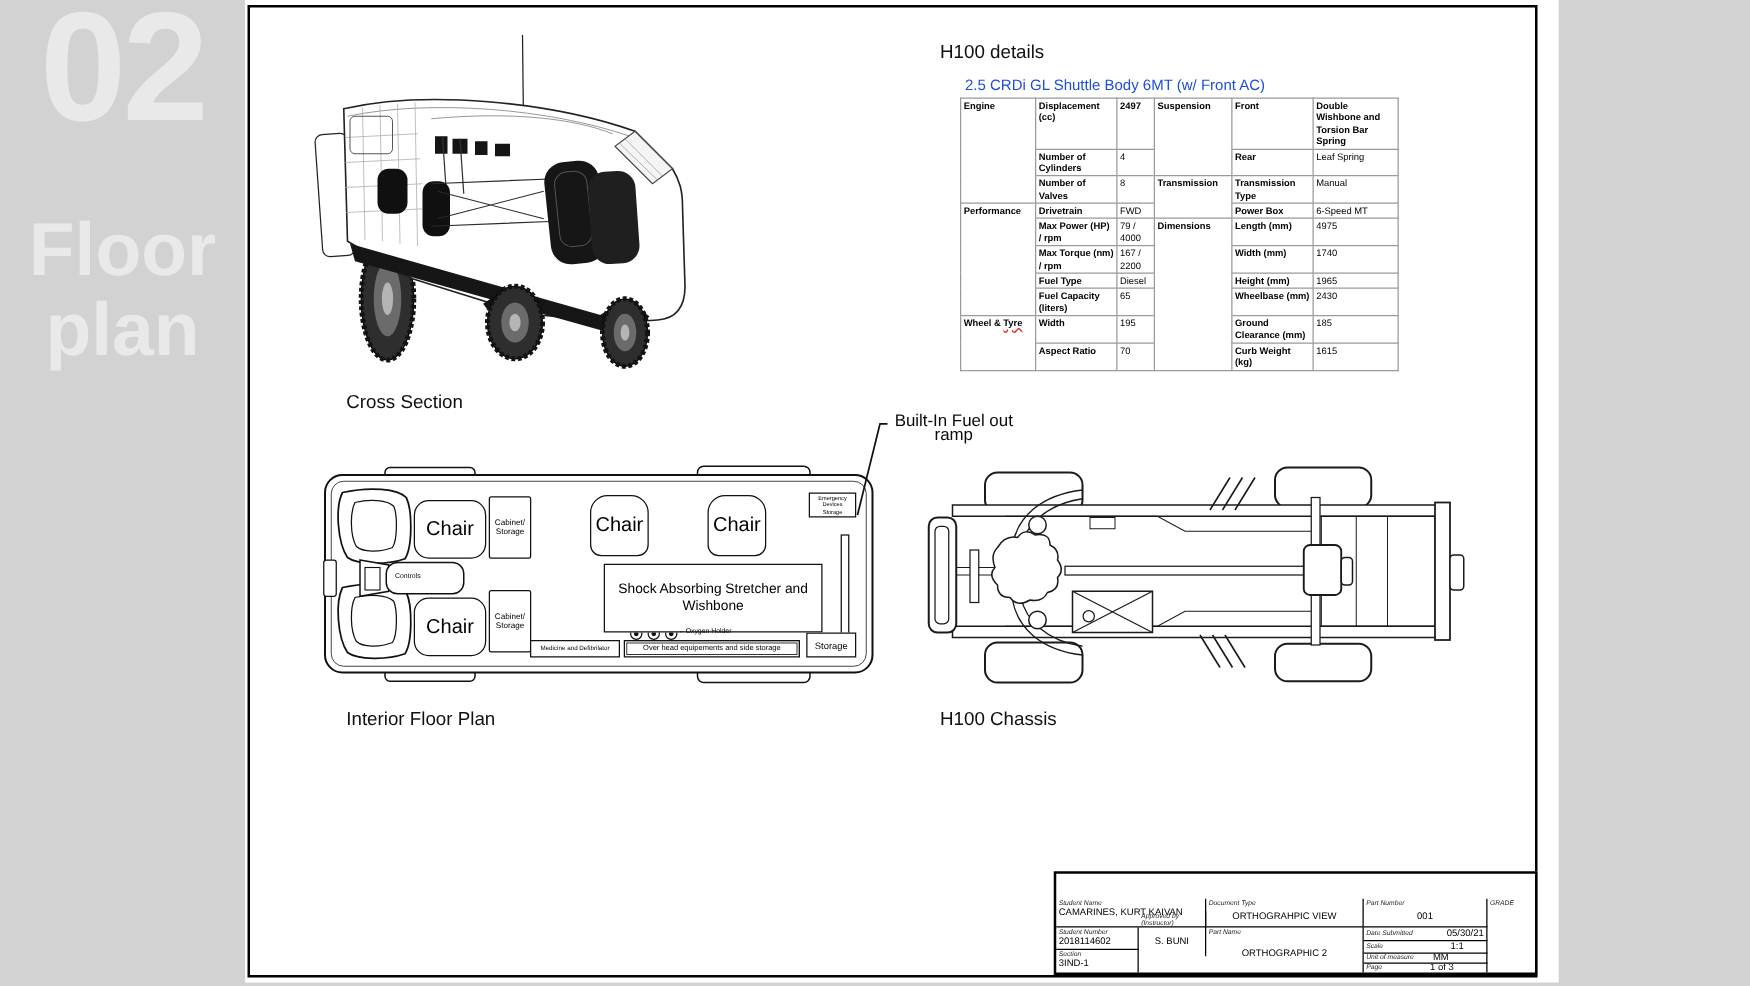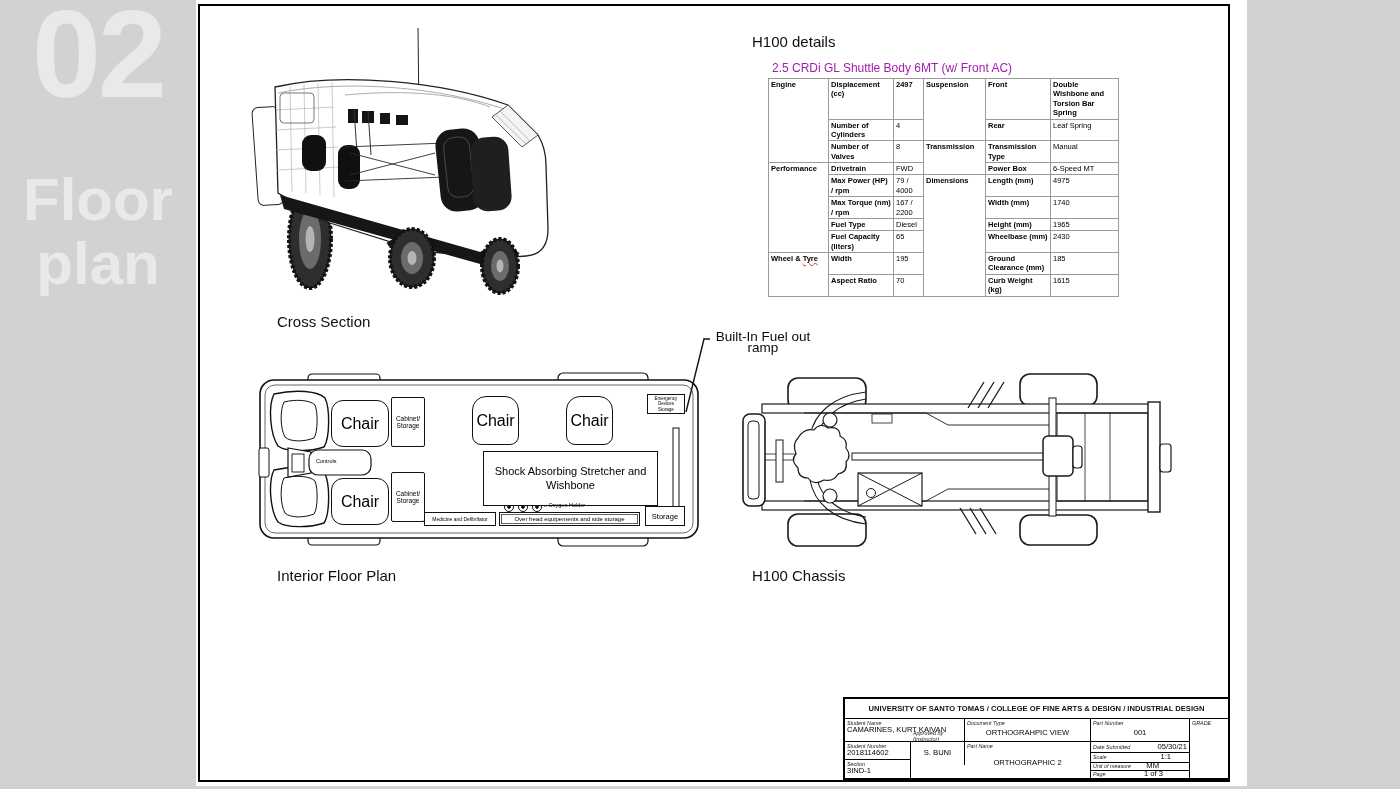--- a/index.html
+++ b/index.html
@@ -17,7 +17,7 @@
   .sheet{position:absolute;left:196px;top:0;width:1051px;height:786px;background:#ffffff}
   .frame{position:absolute;left:198px;top:4px;width:1032px;height:778px;border:2.5px solid #000;box-sizing:border-box}
   .cap{position:absolute;font-size:15px;color:#101010}
-  .sub{position:absolute;font-size:12px;color:#a21caf}
+  .sub{position:absolute;font-size:12px;color:#1d4ed8}
   svg{position:absolute;overflow:visible}
   
   table.spec{position:absolute;left:768px;top:78px;width:350px;border-collapse:collapse;table-layout:fixed}

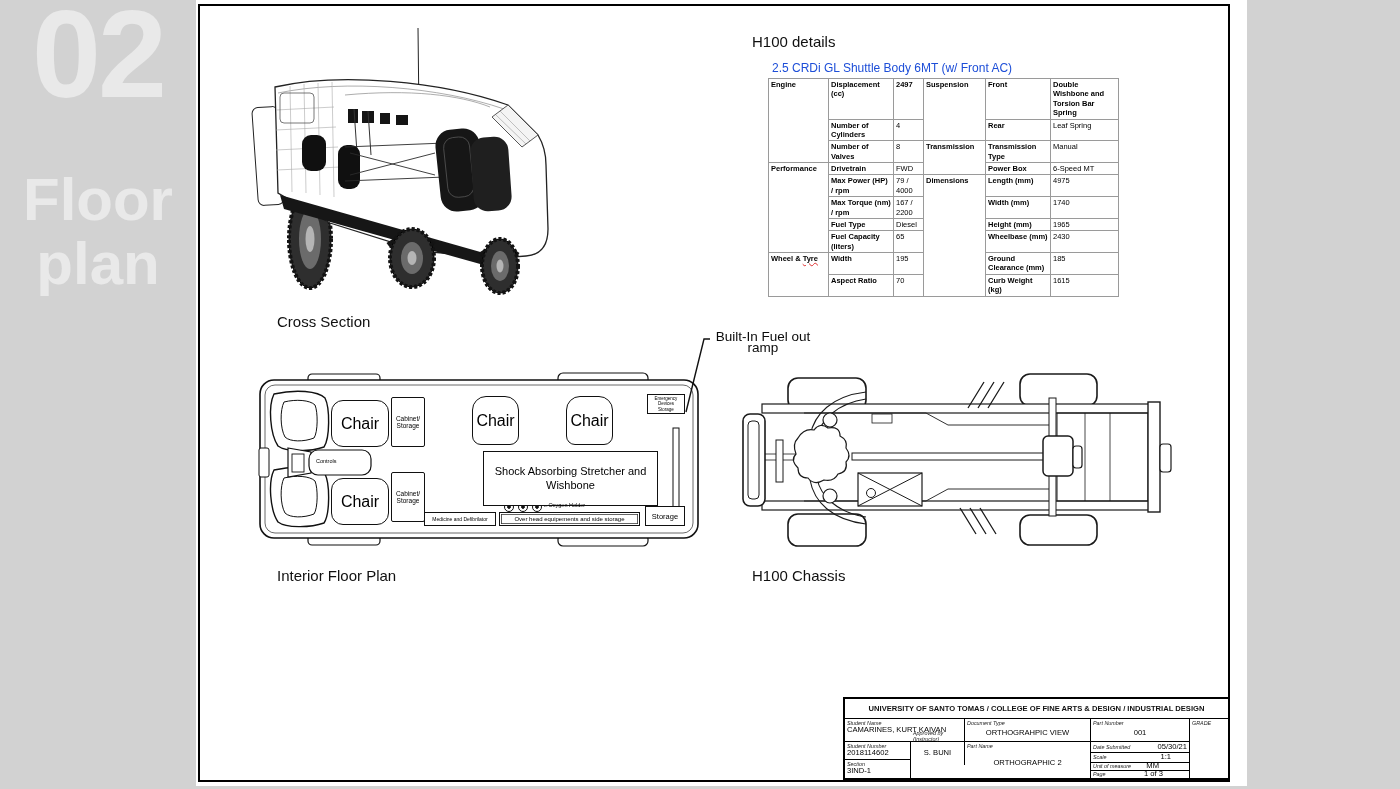--- a/index.html
+++ b/index.html
@@ -333,7 +333,6 @@
 <div class="cap" style="left:752px;top:567px">H100 Chassis</div>
 
 <div class="tb">
-  <div class="tbc tb-head noR" style="left:0;top:0;width:383px;height:20px">UNIVERSITY OF SANTO TOMAS / COLLEGE OF FINE ARTS &amp; DESIGN / INDUSTRIAL DESIGN</div>
 
   <div class="tbc" style="left:0;top:20px;width:120px;height:23px">
     <div class="tlab">Student Name</div>

